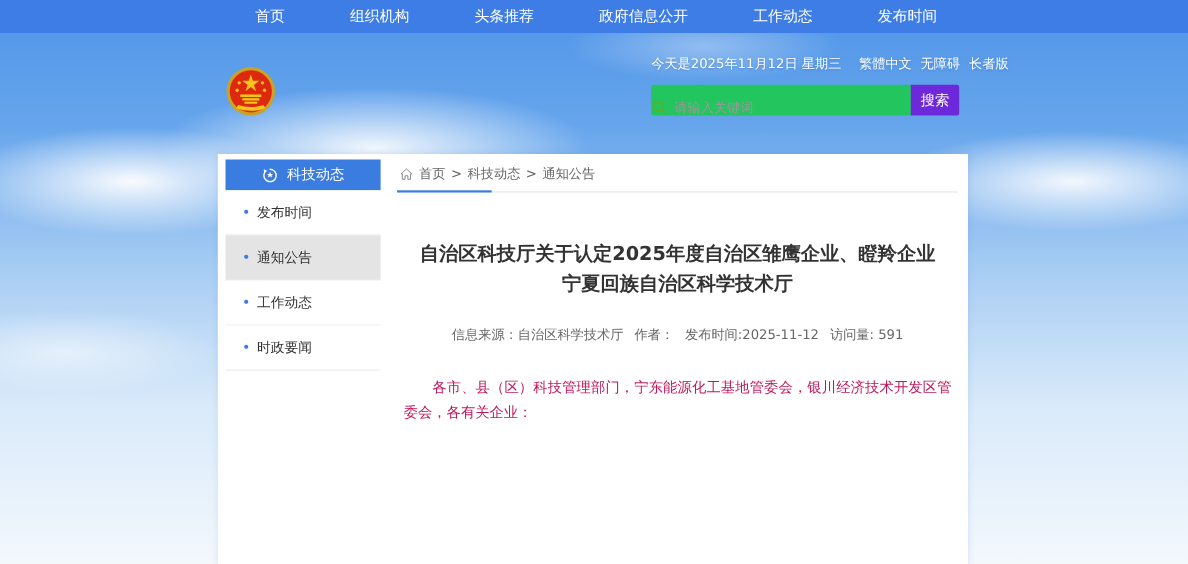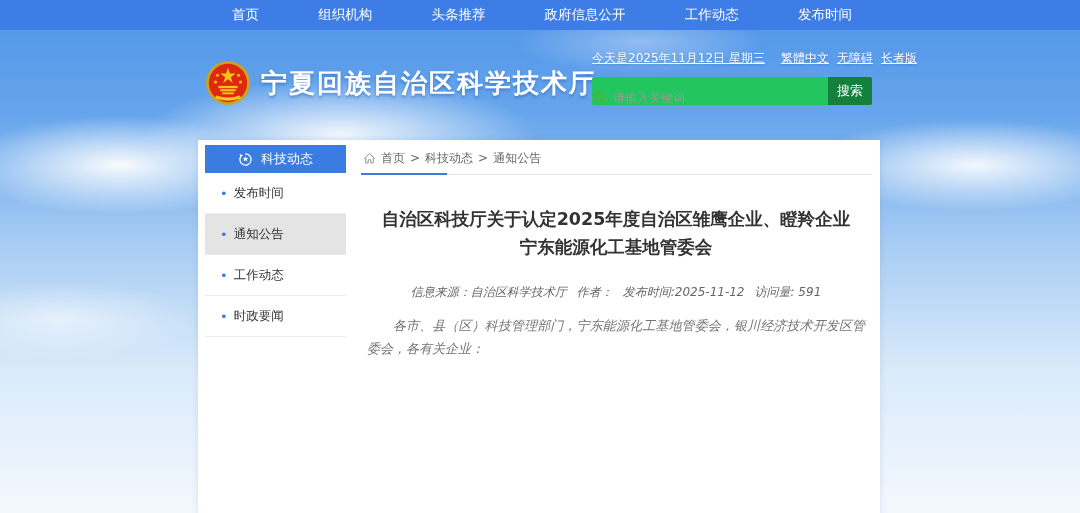--- a/index.html
+++ b/index.html
@@ -48,7 +48,7 @@
   .header-right { position: absolute; left: 592px; top: 20px; width: 280px; }
   .date-row {
     display: flex; justify-content: space-between; align-items: center;
-    color: #fff; font-size: 12px; text-shadow: 0 1px 2px rgba(30,80,160,.35); white-space: nowrap; text-decoration: underline;
+    color: #fff; font-size: 12px; text-shadow: 0 1px 2px rgba(30,80,160,.35); white-space: nowrap;
   }
   .lang-links { display: flex; gap: 8px; margin-left: 16px; }
   .lang-links span { cursor: pointer; }

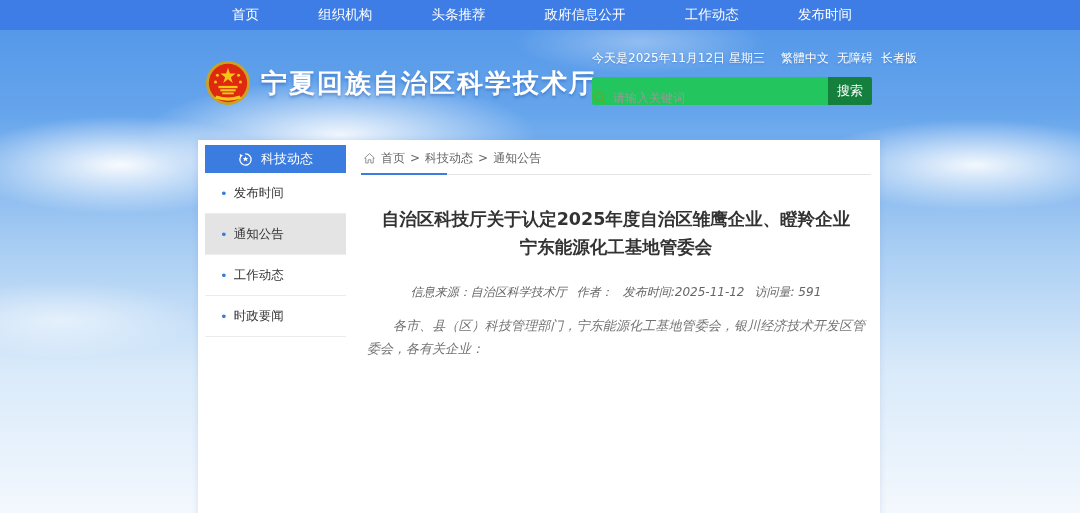--- a/index.html
+++ b/index.html
@@ -146,7 +146,6 @@
       <path d="M10 40 Q24 45 38 40 L36 37 Q24 41 12 37 Z" fill="#f5c518"></path>
     </svg>
     <div class="site-titles">
-      <div class="site-title">宁夏回族自治区科学技术厅</div>
     </div>
   </div>
 

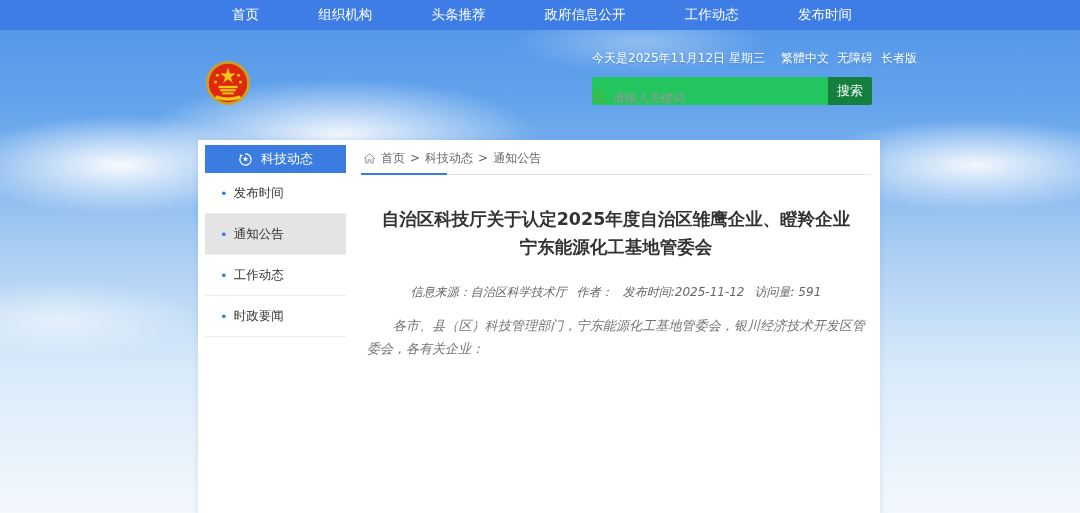--- a/index.html
+++ b/index.html
@@ -63,7 +63,7 @@
   }
   .search-box input::placeholder { color: #999; }
   .search-btn {
-    width: 44px; border: none; background: #15803d; color: #fff; font-size: 13px;
+    width: 44px; border: none; background: #6d28d9; color: #fff; font-size: 13px;
     cursor: pointer; border-radius: 0 2px 2px 0;
     font-family: "DejaVu Sans", "Liberation Sans", sans-serif;
   }

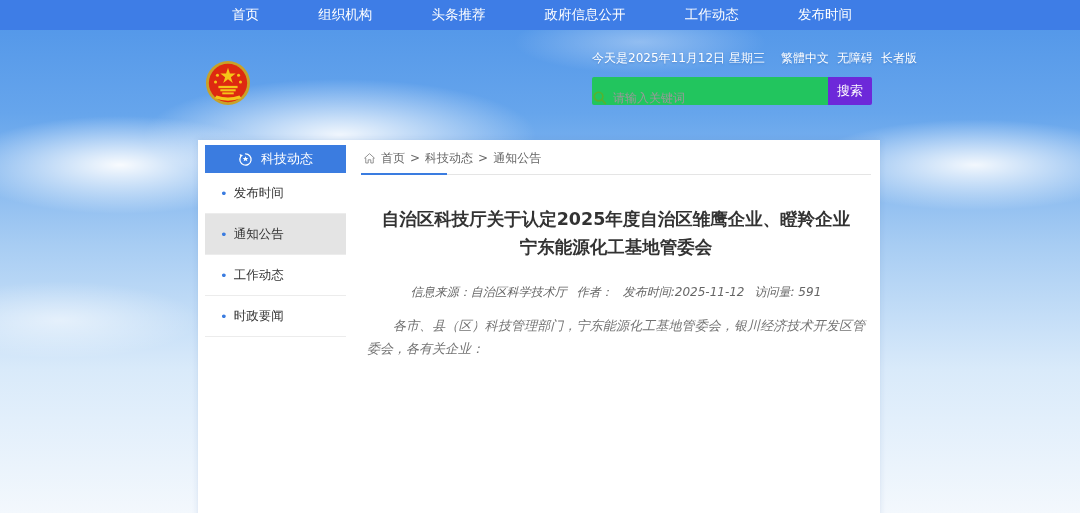--- a/index.html
+++ b/index.html
@@ -104,7 +104,7 @@
 
   .article { padding: 0 6px; }
   .article-title {
-    margin-top: 30px; text-align: center; font-size: 17.5px; font-weight: bold;
+    margin-top: 42px; text-align: center; font-size: 17.5px; font-weight: bold;
     color: #333; line-height: 28px;
   }
   .article-meta {

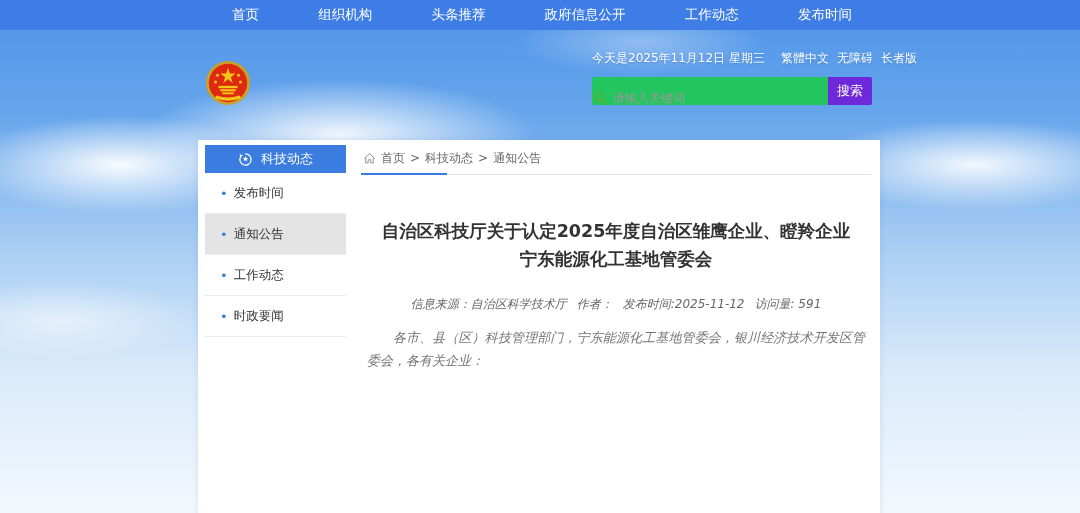--- a/index.html
+++ b/index.html
@@ -216,7 +216,7 @@
     <div class="article">
       <div class="article-title">
         <div>自治区科技厅关于认定2025年度自治区雏鹰企业、瞪羚企业</div>
-        <div>宁东能源化工基地管委会</div>
+        <div>宁夏回族自治区科学技术厅</div>
       </div>
 
       <div class="article-meta">

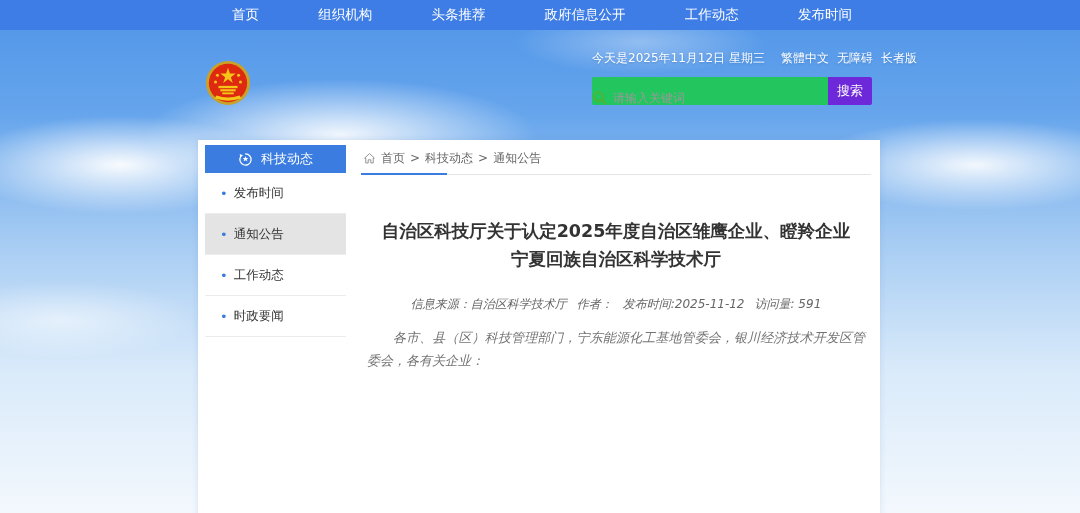--- a/index.html
+++ b/index.html
@@ -110,7 +110,7 @@
   .article-meta {
     margin-top: 23px; text-align: center; font-size: 12px; color: #666; white-space: nowrap;
   }
-  .article-meta span { margin: 0 5px; font-style: italic; }
+  .article-meta span { margin: 0 5px; }
   .article-body {
     margin-top: 13px; font-size: 13px; color: #737373; line-height: 23px; text-align: justify; font-style: italic;
   }

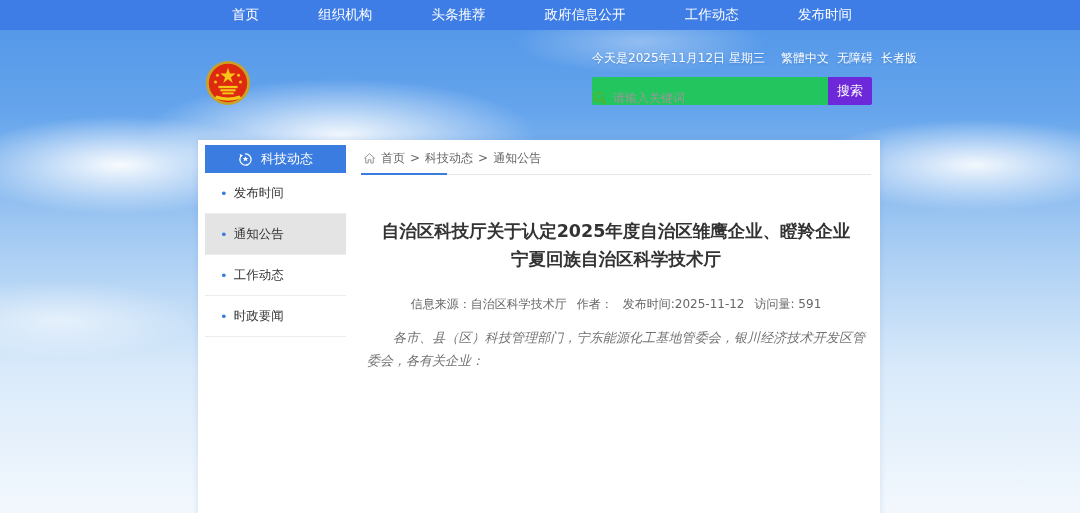--- a/index.html
+++ b/index.html
@@ -112,7 +112,7 @@
   }
   .article-meta span { margin: 0 5px; }
   .article-body {
-    margin-top: 13px; font-size: 13px; color: #737373; line-height: 23px; text-align: justify; font-style: italic;
+    margin-top: 28px; font-size: 13px; color: #be185d; line-height: 23px; text-align: justify;
   }
   .article-body p { text-indent: 2em; }
 </style>

